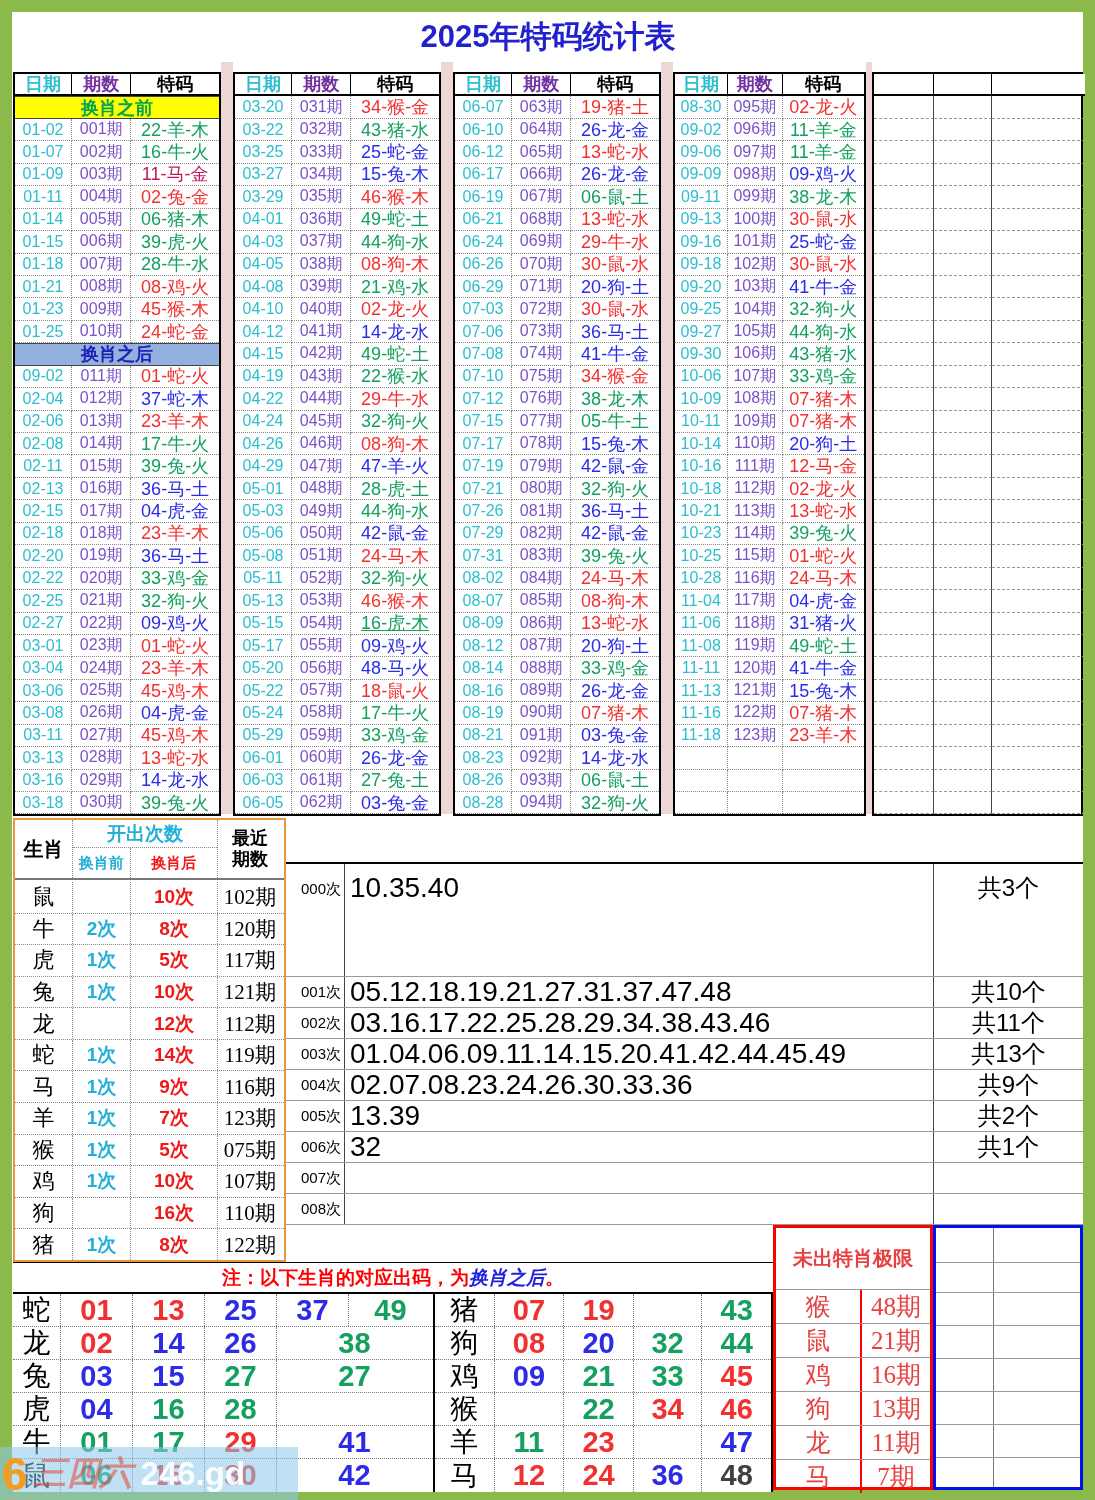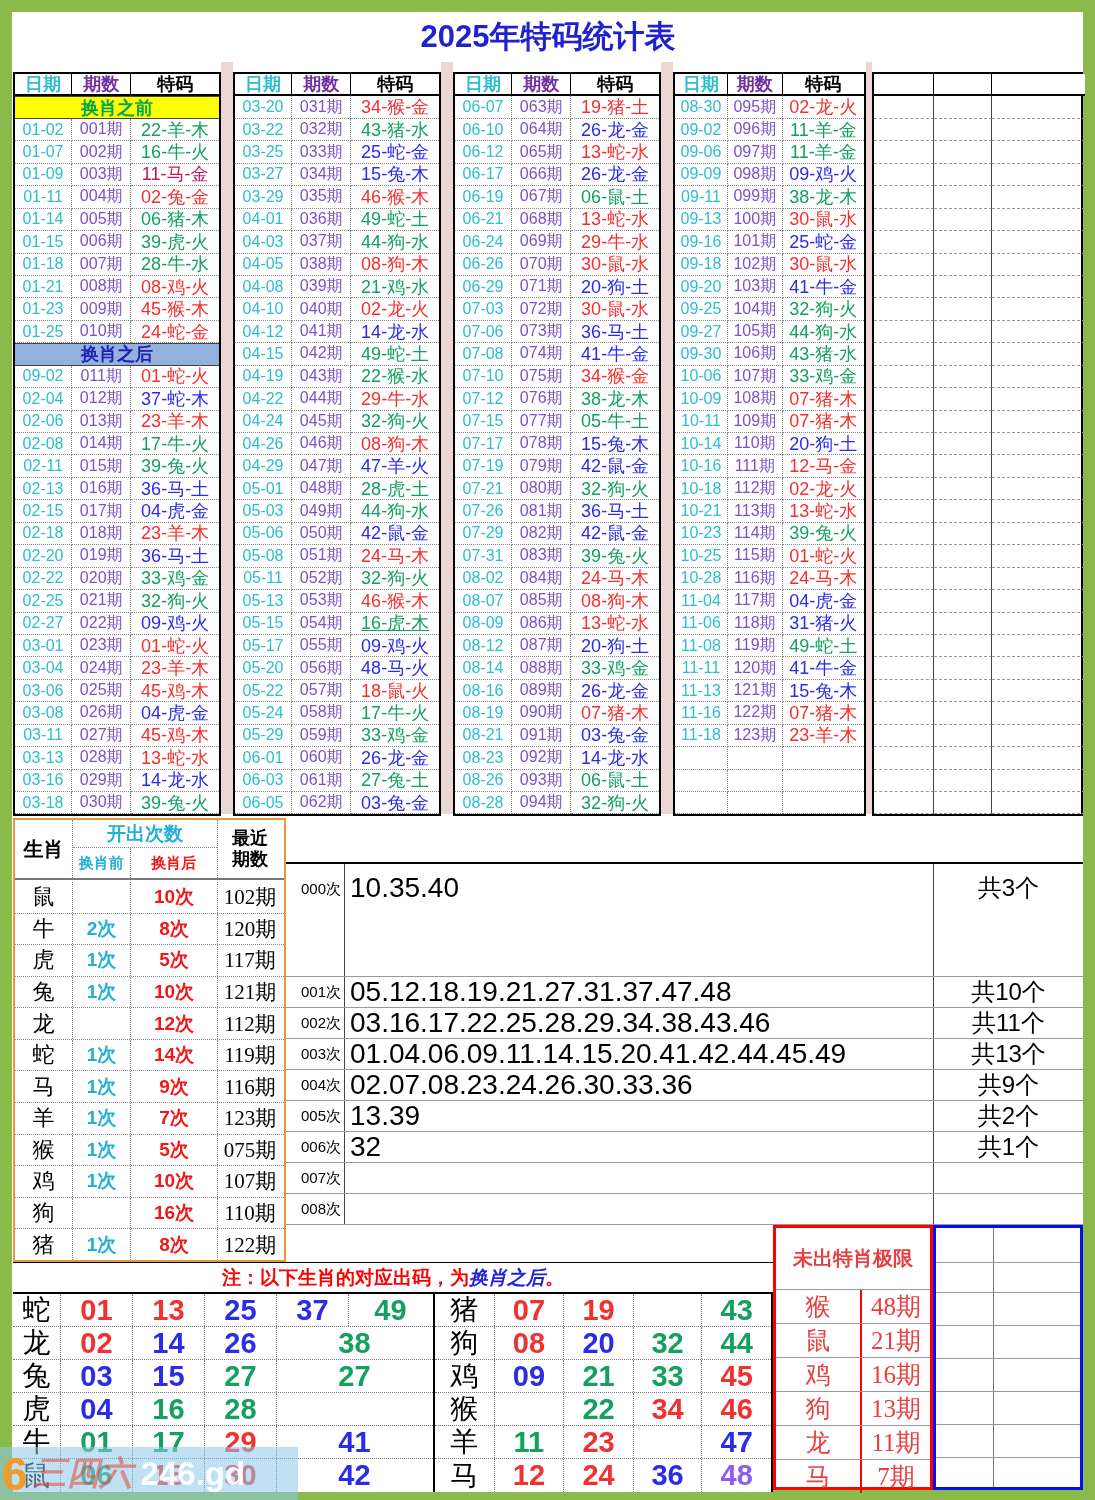--- a/index.html
+++ b/index.html
@@ -1180,7 +1180,7 @@
         <div class="znum" style="width: 70px; color: rgb(242, 48, 48);">12</div>
         <div class="znum" style="width: 70px; color: rgb(242, 48, 48);">24</div>
         <div class="znum" style="width: 69px; color: rgb(43, 43, 232); text-align: right;">36</div>
-        <div class="znum" style="width: 69px; color: #8b5cf6;">48</div>
+        <div class="znum" style="width: 69px; color: #404040;">48</div>
       </div>
     </div>
 

